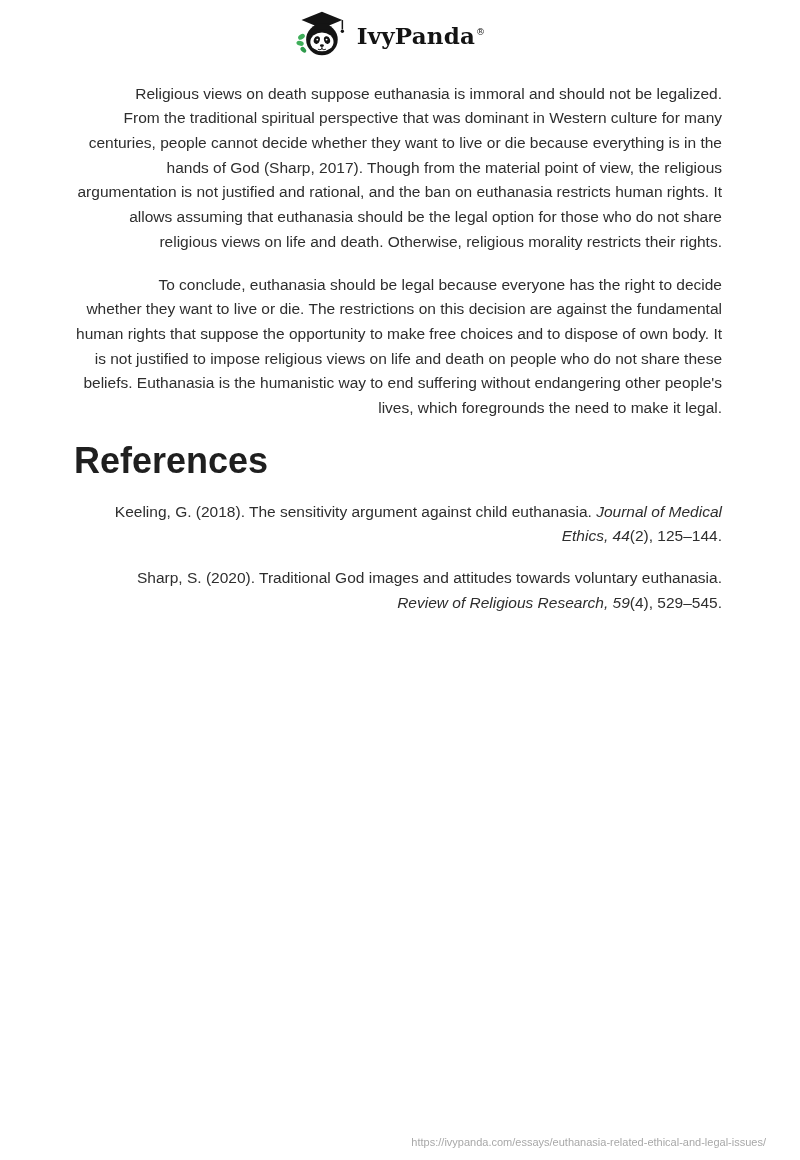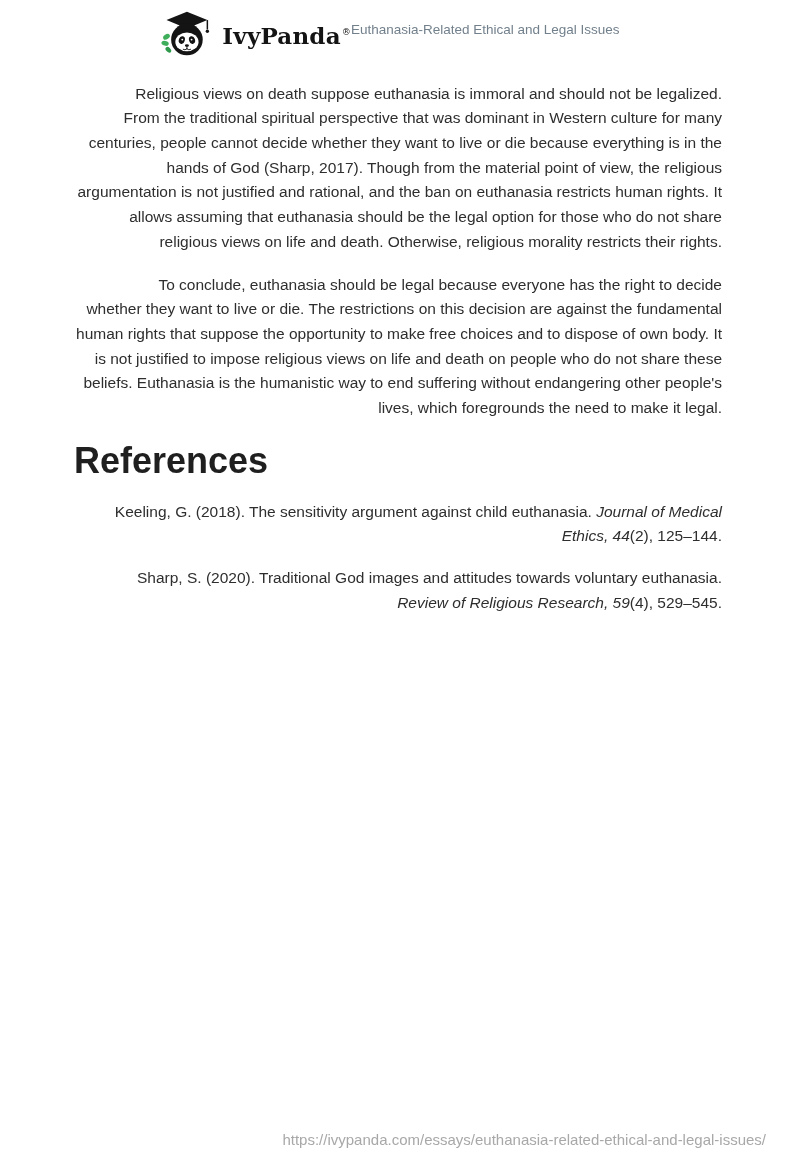--- a/index.html
+++ b/index.html
@@ -108,7 +108,6 @@
       </svg>
       <span class="brand-text"><span>IvyPanda</span><sup>®</sup></span>
     </div>
-    <div class="doc-title">Euthanasia-Related Ethical and Legal Issues</div>
   </header>
 
   <main class="essay-body">

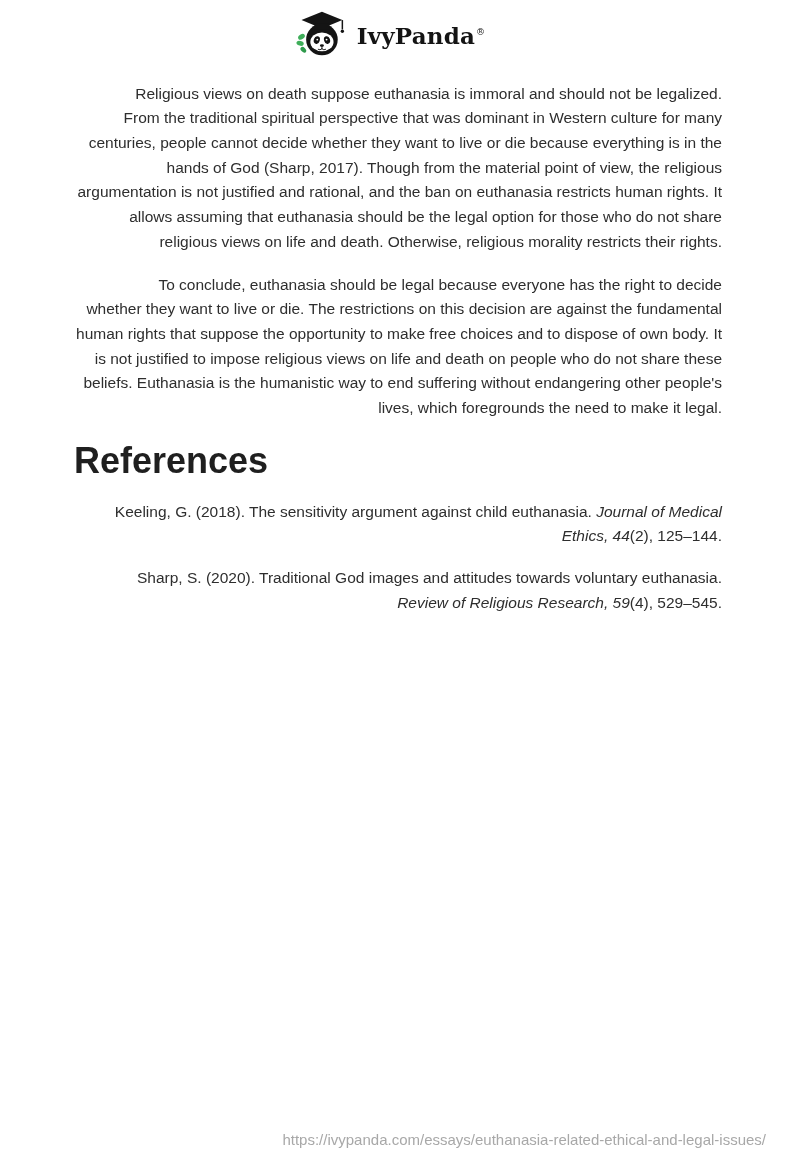--- a/index.html
+++ b/index.html
@@ -72,7 +72,7 @@
     position: absolute;
     right: 34px;
     bottom: 12px;
-    font-size: 15px;
+    font-size: 11px;
     color: #a8a8a8;
   }
 </style>

